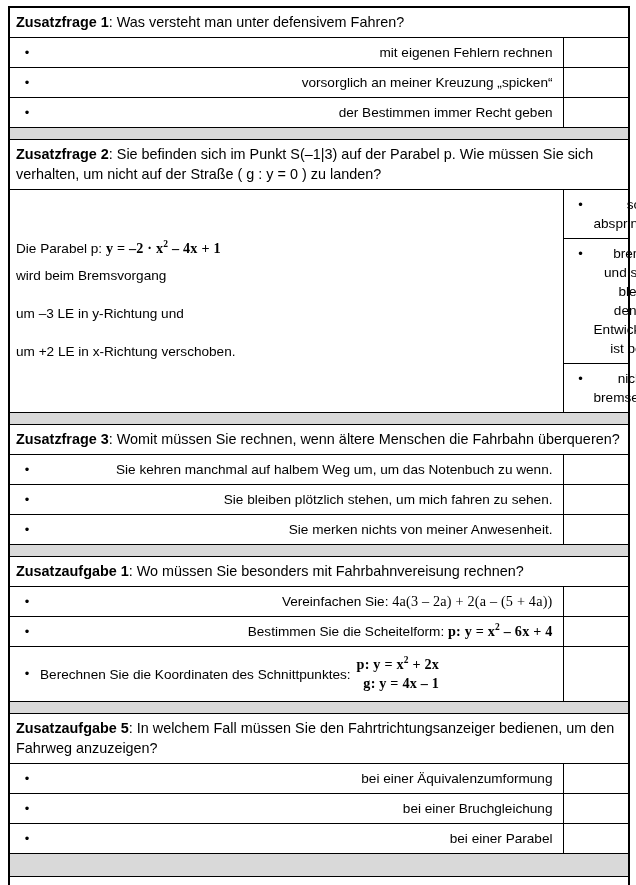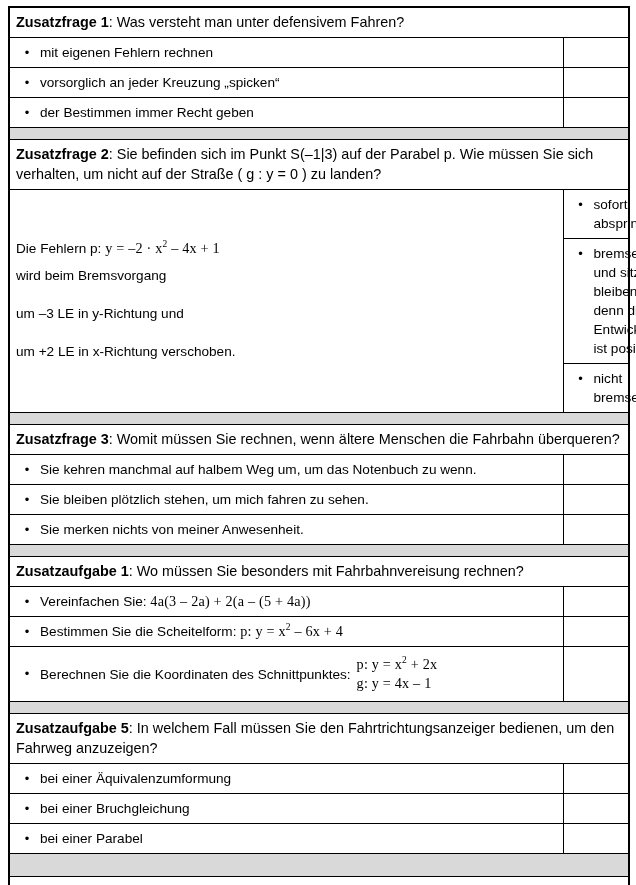--- a/index.html
+++ b/index.html
@@ -63,6 +63,7 @@
   .opt-text {
     flex: 1 1 auto;
     padding-right: 4px;
+    text-align: right;
   }
   .answer-cell {
     width: 66px;

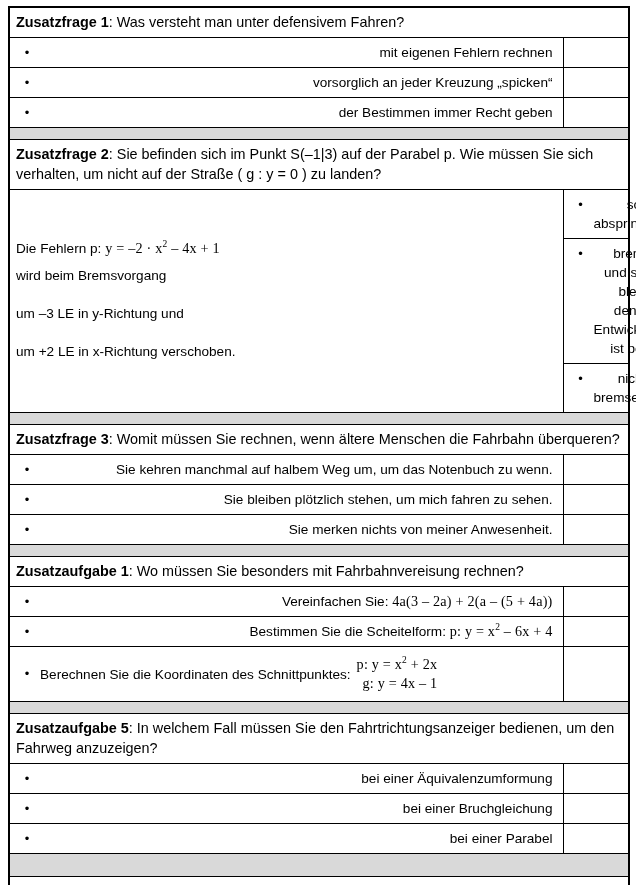--- a/index.html
+++ b/index.html
@@ -144,7 +144,7 @@
         <td class="opt-cell">
           <div class="opt-row-inner">
             <span class="bullet">•</span>
-            <span class="opt-text">vorsorglich an jeder Kreuzung „spicken“</span>
+            <span class="opt-text">vorsorglich an meiner Kreuzung „spicken“</span>
           </div>
         </td>
         <td class="answer-cell"></td>

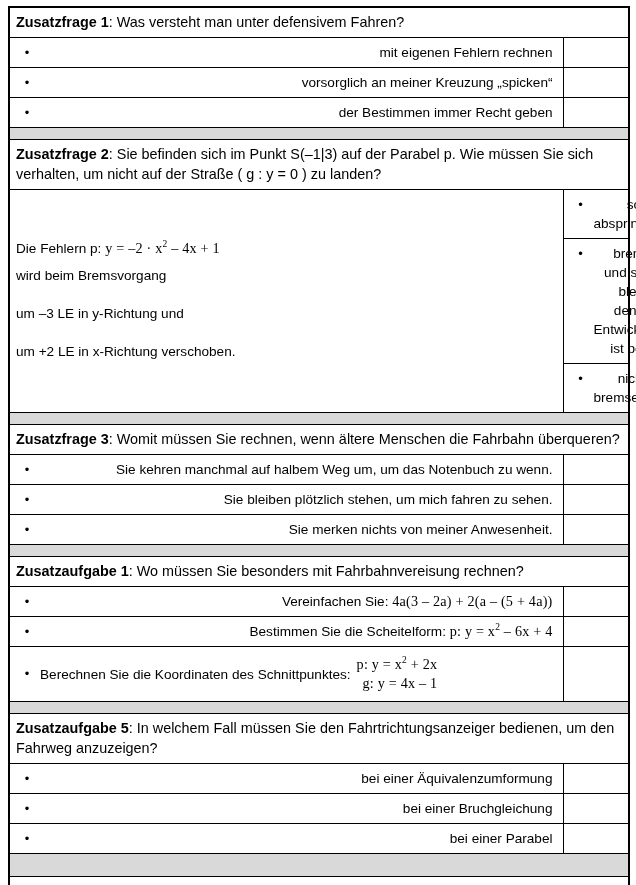--- a/index.html
+++ b/index.html
@@ -170,7 +170,7 @@
       <tr>
         <td class="info-cell" rowspan="3">
           <div class="info-line first">
-            <span>Die Fehlern  p:  </span><span class="math mono-space"><span>y = –2 · x</span><sup>2</sup><span> – 4x + 1</span></span>
+            <span>Die Parabel  p:  </span><span class="math mono-space"><span>y = –2 · x</span><sup>2</sup><span> – 4x + 1</span></span>
           </div>
           <div class="info-line">wird beim Bremsvorgang</div>
           <div class="info-line gap">um –3 LE in y-Richtung und</div>

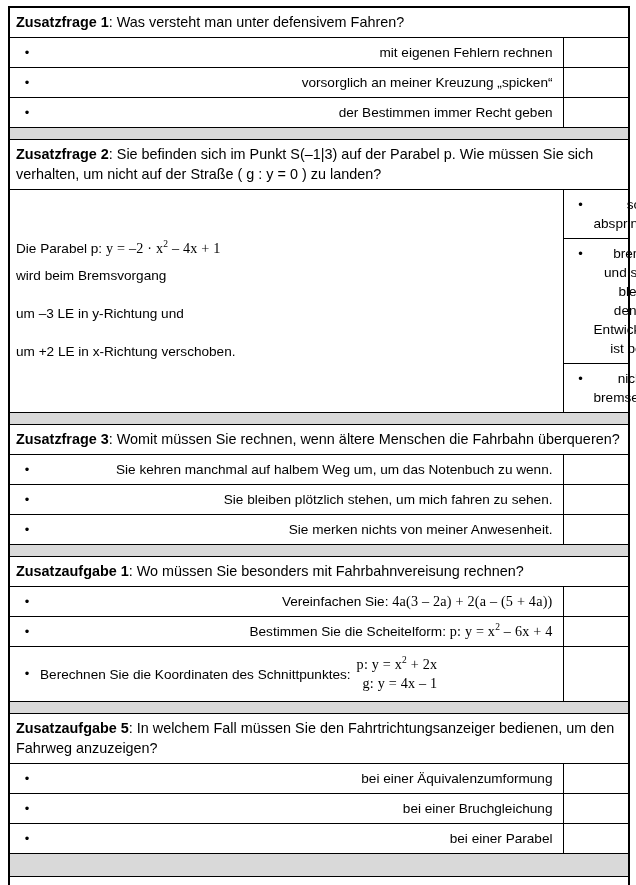--- a/index.html
+++ b/index.html
@@ -92,7 +92,7 @@
     vertical-align: super;
     line-height: 0;
   }
-  .mono-space { white-space: nowrap; }
+  .mono-space { white-space: nowrap; font-weight: bold; }
   
   .info-cell {
     width: 264px;

